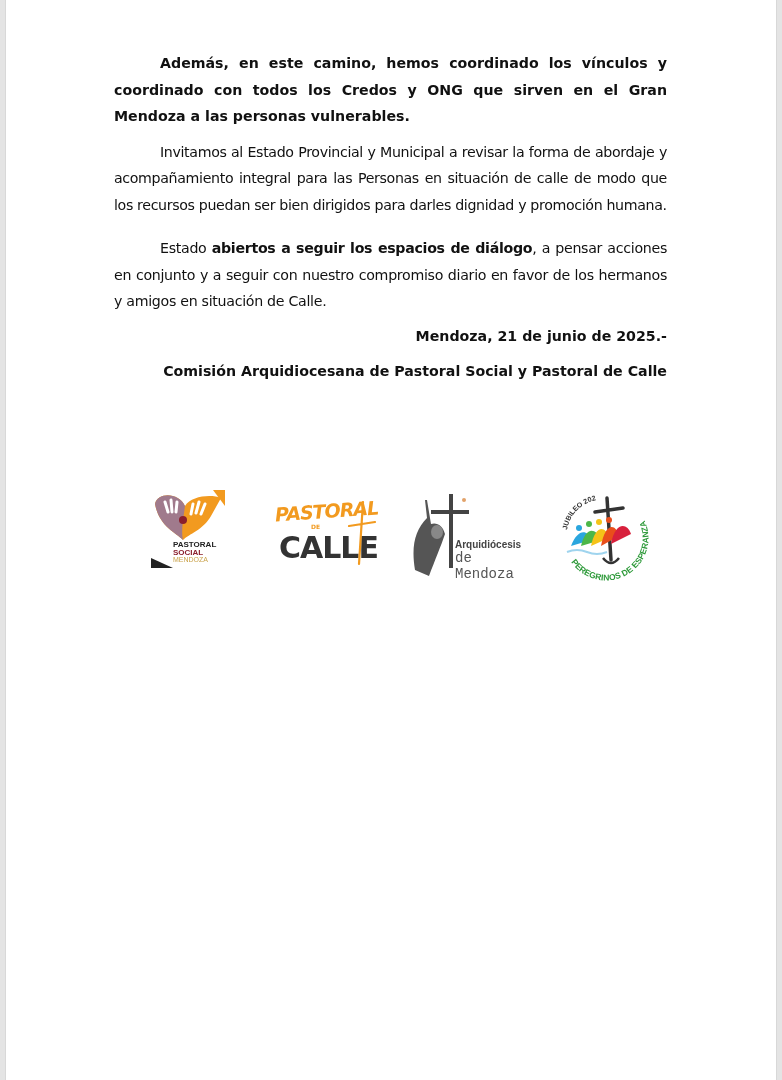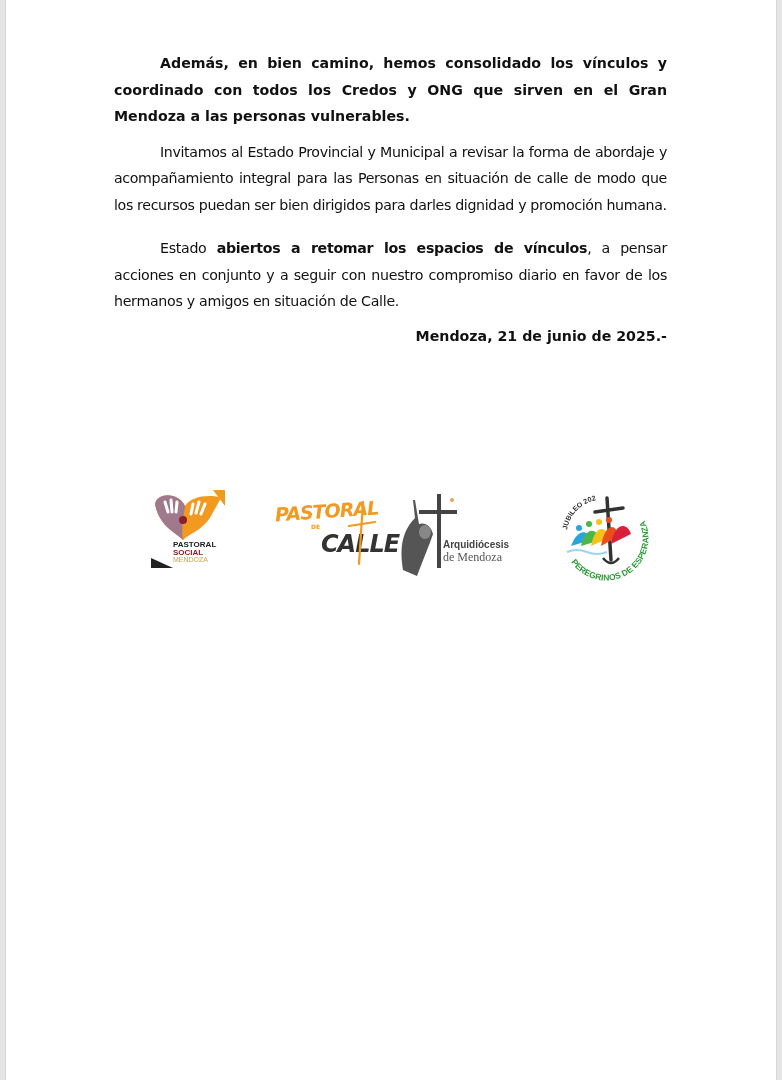--- a/index.html
+++ b/index.html
@@ -38,7 +38,7 @@
 
 <div class="page">
   <div class="content">
-    <p class="indent para1">Además, en bien camino, hemos consolidado los vínculos y coordinado con todos los Credos y ONG que sirven en el Gran Mendoza a las personas vulnerables.</p>
+    <p class="indent para1">Además, en este camino, hemos coordinado los vínculos y coordinado con todos los Credos y ONG que sirven en el Gran Mendoza a las personas vulnerables.</p>
     <p class="indent para2">Invitamos al Estado Provincial y Municipal a revisar la forma de abordaje y acompañamiento integral para las Personas en situación de calle de modo que los recursos puedan ser bien dirigidos para darles dignidad y promoción humana.</p>
     <p class="indent para3"><span>Estado </span><span class="bold">abiertos a retomar los espacios de vínculos</span><span>, a pensar acciones en conjunto y a seguir con nuestro compromiso diario en favor de los hermanos y amigos en situación de Calle.</span></p>
     <p class="right">Mendoza, 21 de junio de 2025.-</p>

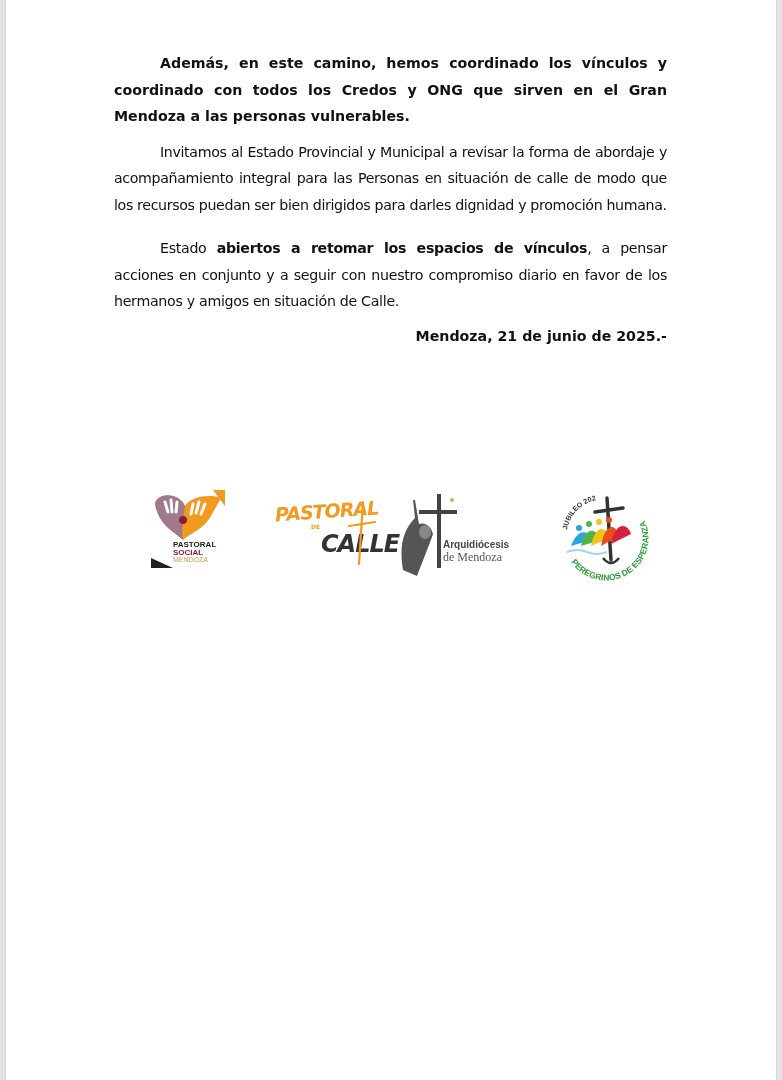--- a/index.html
+++ b/index.html
@@ -40,7 +40,7 @@
   <div class="content">
     <p class="indent para1">Además, en este camino, hemos coordinado los vínculos y coordinado con todos los Credos y ONG que sirven en el Gran Mendoza a las personas vulnerables.</p>
     <p class="indent para2">Invitamos al Estado Provincial y Municipal a revisar la forma de abordaje y acompañamiento integral para las Personas en situación de calle de modo que los recursos puedan ser bien dirigidos para darles dignidad y promoción humana.</p>
-    <p class="indent para3"><span>Estado </span><span class="bold">abiertos a retomar los espacios de vínculos</span><span>, a pensar acciones en conjunto y a seguir con nuestro compromiso diario en favor de los hermanos y amigos en situación de Calle.</span></p>
+    <p class="indent para3"><span>Estado </span><span class="bold">abiertos a seguir los espacios de diálogo</span><span>, a pensar acciones en conjunto y a seguir con nuestro compromiso diario en favor de los hermanos y amigos en situación de Calle.</span></p>
     <p class="right">Mendoza, 21 de junio de 2025.-</p>
   </div>
 

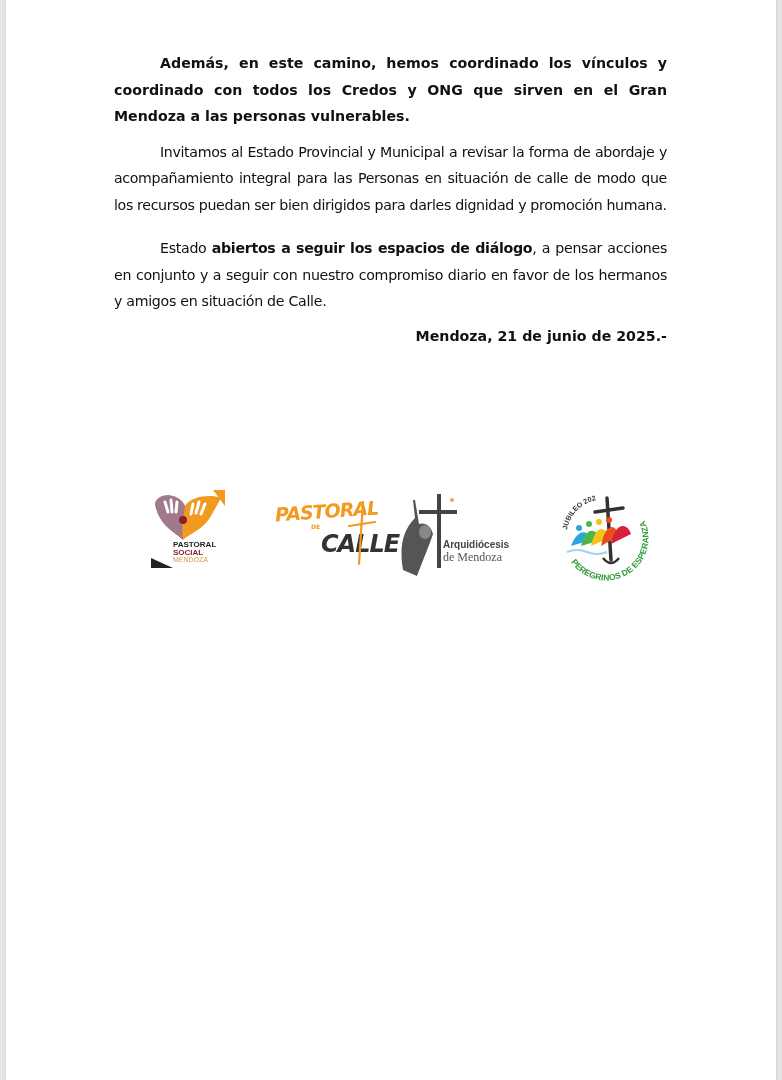--- a/index.html
+++ b/index.html
@@ -42,6 +42,7 @@
     <p class="indent para2">Invitamos al Estado Provincial y Municipal a revisar la forma de abordaje y acompañamiento integral para las Personas en situación de calle de modo que los recursos puedan ser bien dirigidos para darles dignidad y promoción humana.</p>
     <p class="indent para3"><span>Estado </span><span class="bold">abiertos a seguir los espacios de diálogo</span><span>, a pensar acciones en conjunto y a seguir con nuestro compromiso diario en favor de los hermanos y amigos en situación de Calle.</span></p>
     <p class="right">Mendoza, 21 de junio de 2025.-</p>
+    <p class="right">Comisión Arquidiocesana de Pastoral Social y Pastoral de Calle</p>
   </div>
 
   <div class="logos">

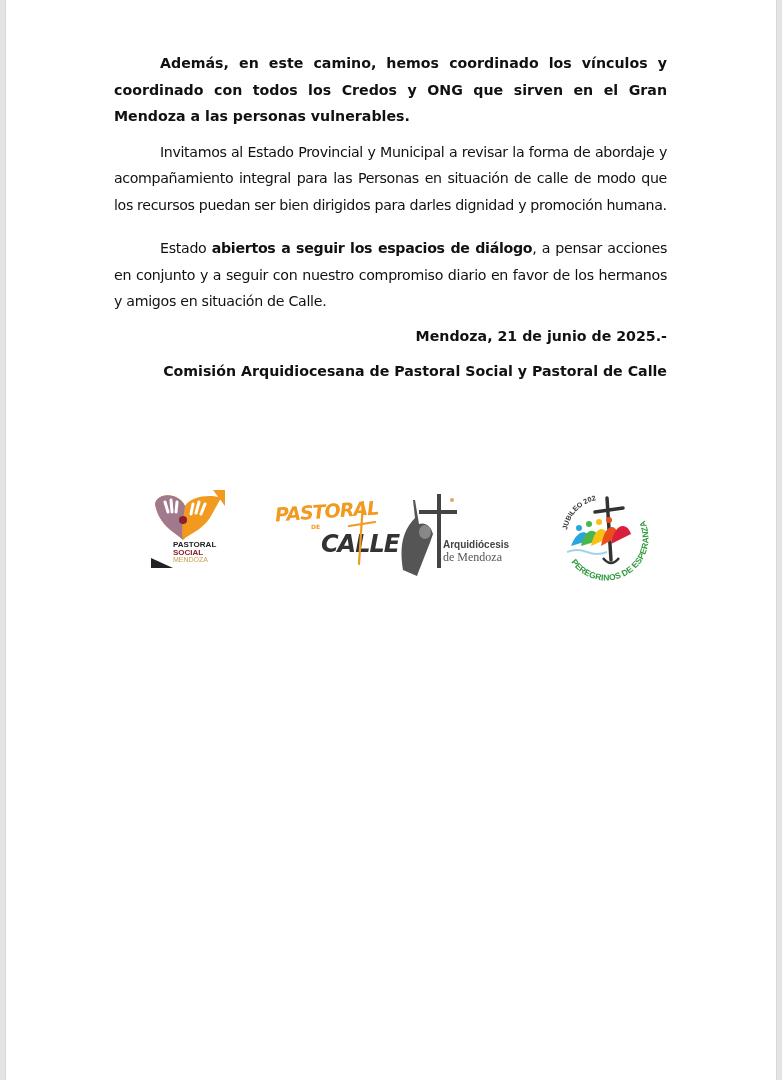--- a/index.html
+++ b/index.html
@@ -67,7 +67,7 @@
     <div class="logo" style="left:268px; top:8px; width:110px; height:80px;">
       <div style="position:absolute; left:2px; top:4px; font-family:'DejaVu Sans',sans-serif; font-weight:bold; font-style:italic; font-size:19px; color:#f29a1f; letter-spacing:-1px; transform:rotate(-4deg);">PASTORAL</div>
       <div style="position:absolute; left:38px; top:27px; font-size:6px; color:#f29a1f; font-weight:bold;">DE</div>
-      <div style="position:absolute; left:6px; top:34px; font-family:'DejaVu Sans',sans-serif; font-weight:bold; font-style:italic; font-size:24px; color:#333; letter-spacing:-1px;margin-left:42px;">CALLE</div>
+      <div style="position:absolute; left:6px; top:34px; font-family:'DejaVu Sans',sans-serif; font-weight:bold; font-size:30px; color:#333; letter-spacing:-1px;">CALLE</div>
       <svg width="30" height="66" viewBox="0 0 30 66" style="position:absolute; left:74px; top:4px;">
         <path d="M16 2 L12 64 M2 26 L28 22" stroke="#f29a1f" stroke-width="2.2" fill="none" stroke-linecap="round"></path>
       </svg>

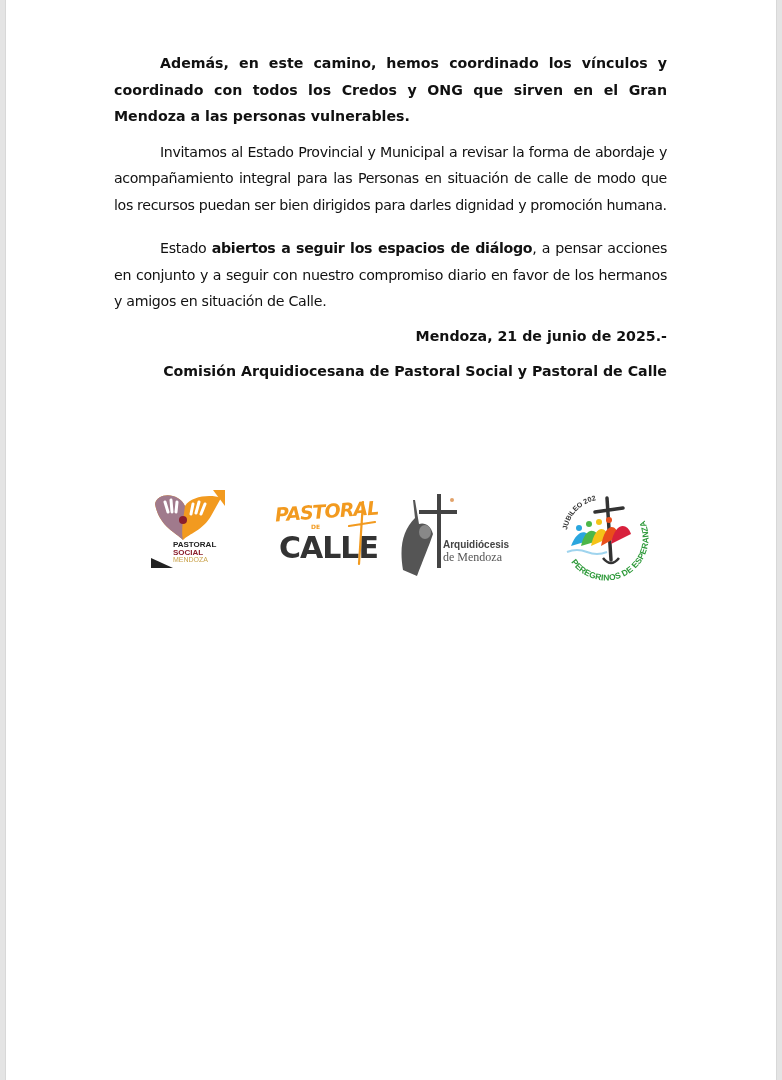--- a/index.html
+++ b/index.html
@@ -73,7 +73,7 @@
       </svg>
     </div>
 
-    <div class="logo" style="left:388px; top:2px; width:130px; height:90px;">
+    <div class="logo" style="left:400px; top:2px; width:130px; height:90px;">
       <svg width="70" height="88" viewBox="0 0 70 88">
         <rect x="44" y="4" width="4" height="74" fill="#444"></rect>
         <rect x="26" y="20" width="38" height="4" fill="#444"></rect>

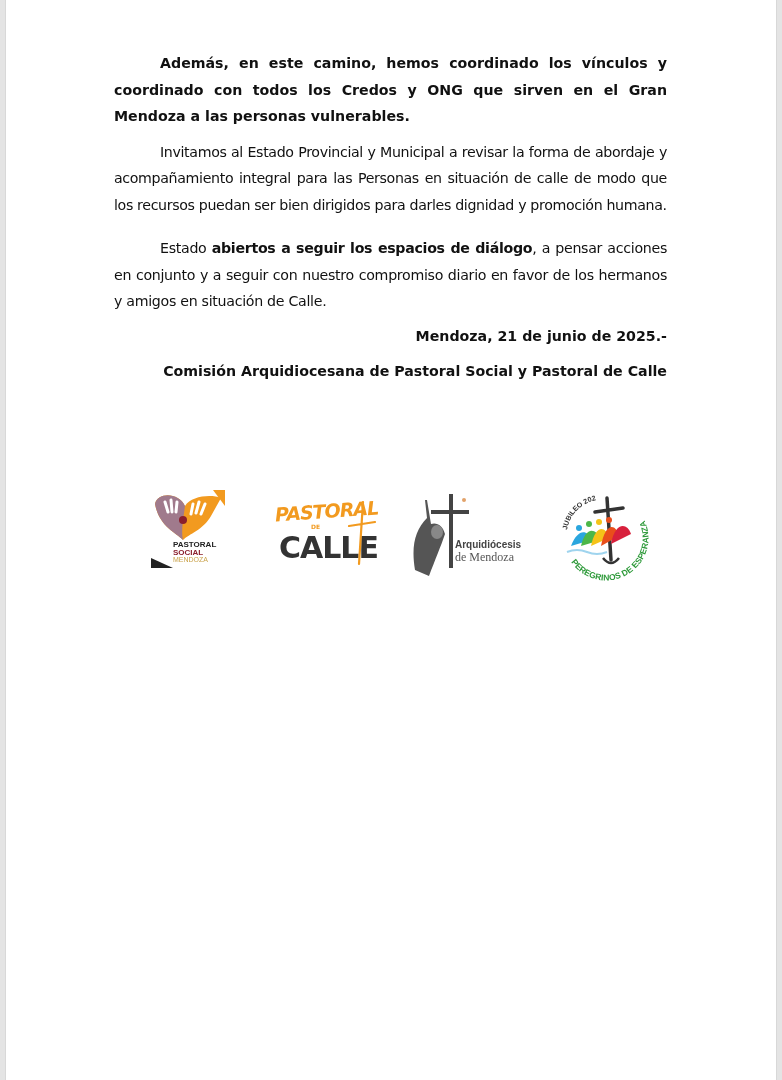--- a/index.html
+++ b/index.html
@@ -82,7 +82,7 @@
         <ellipse cx="32" cy="42" rx="6" ry="7" fill="#888"></ellipse>
       </svg>
       <div class="lbl" style="position:absolute; left:50px; top:49px; font-size:10px; color:#444;">Arquidiócesis</div>
-      <div style="position:absolute; left:50px; top:60px; font-size:12px; color:#555; font-family:Liberation Serif, serif;">de Mendoza</div>
+      <div style="position:absolute; left:50px; top:60px; font-size:14px; color:#555; font-family:Liberation Mono, monospace;">de Mendoza</div>
     </div>
 
     <div class="logo" style="left:552px; top:2px; width:94px; height:94px;">

